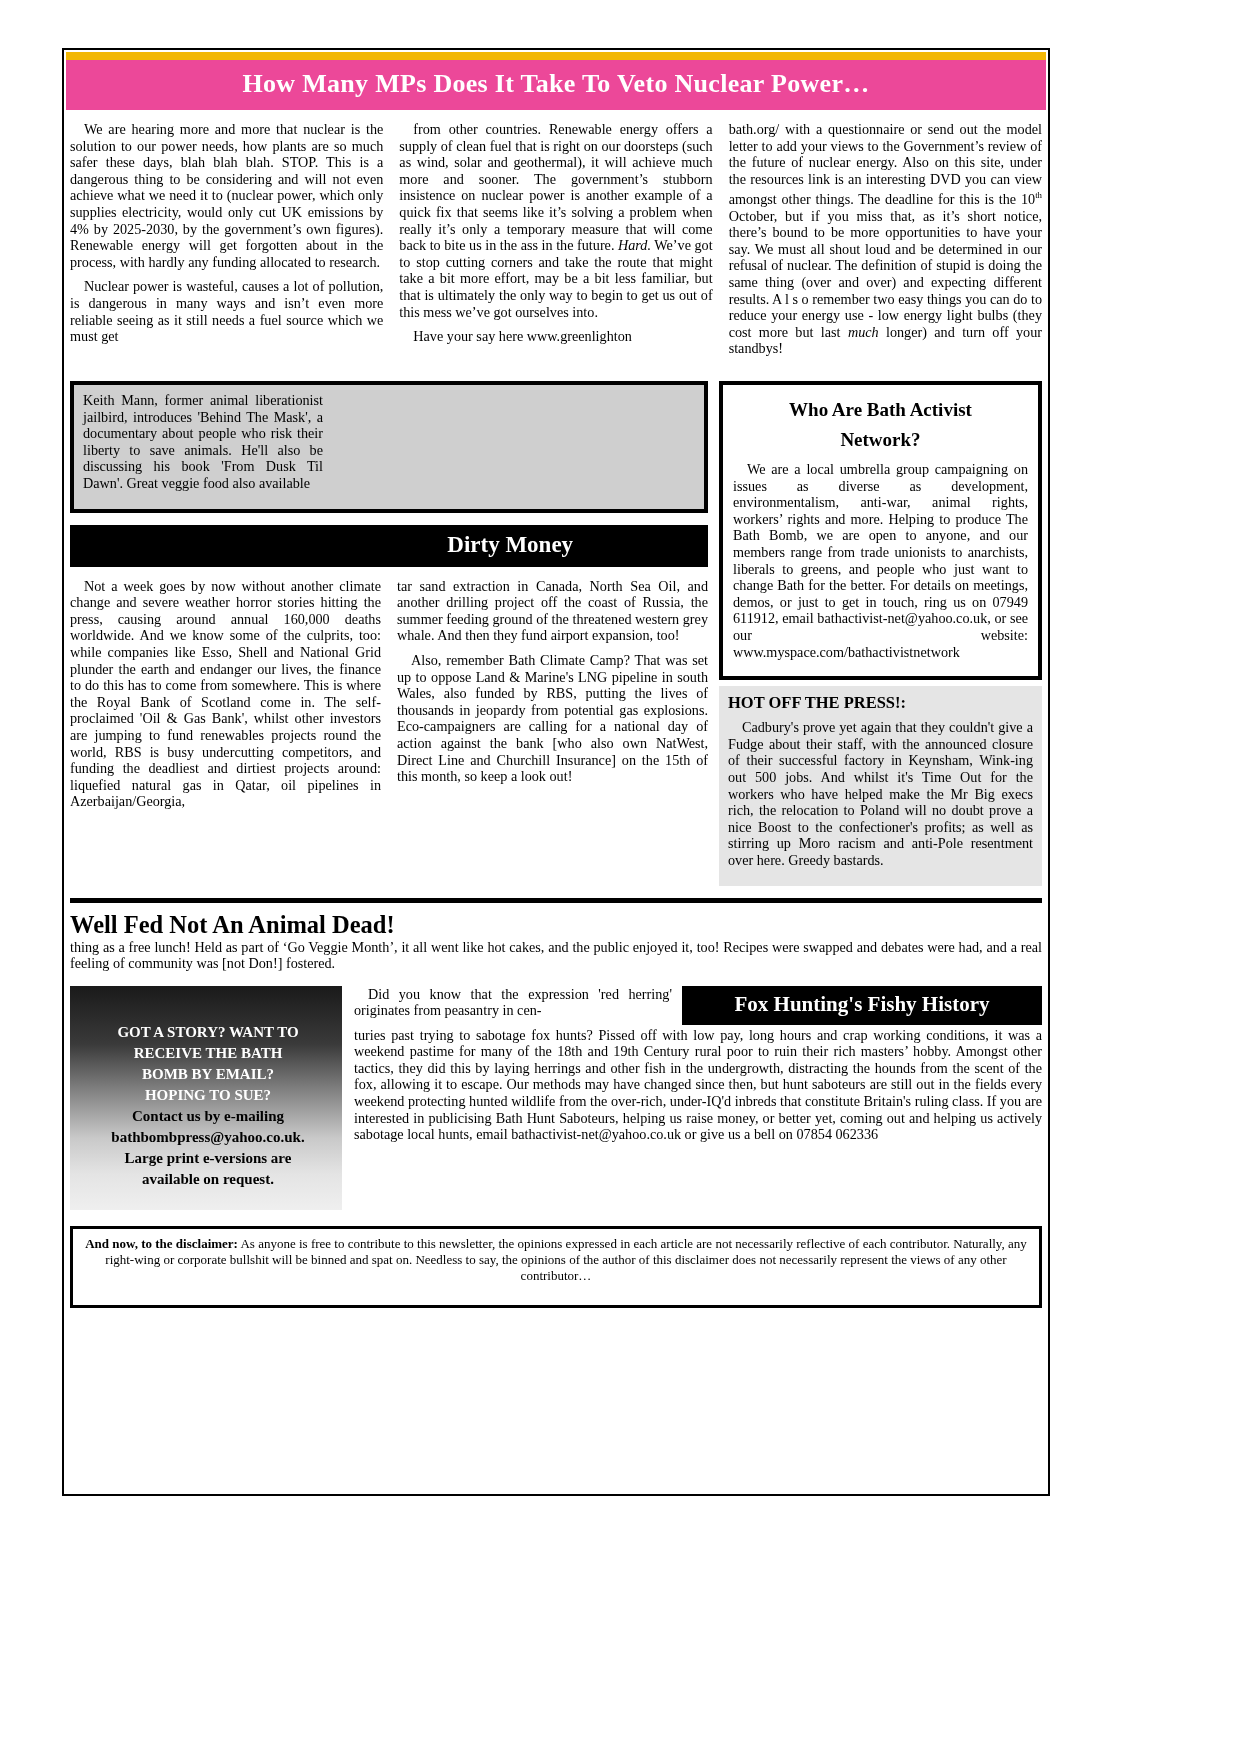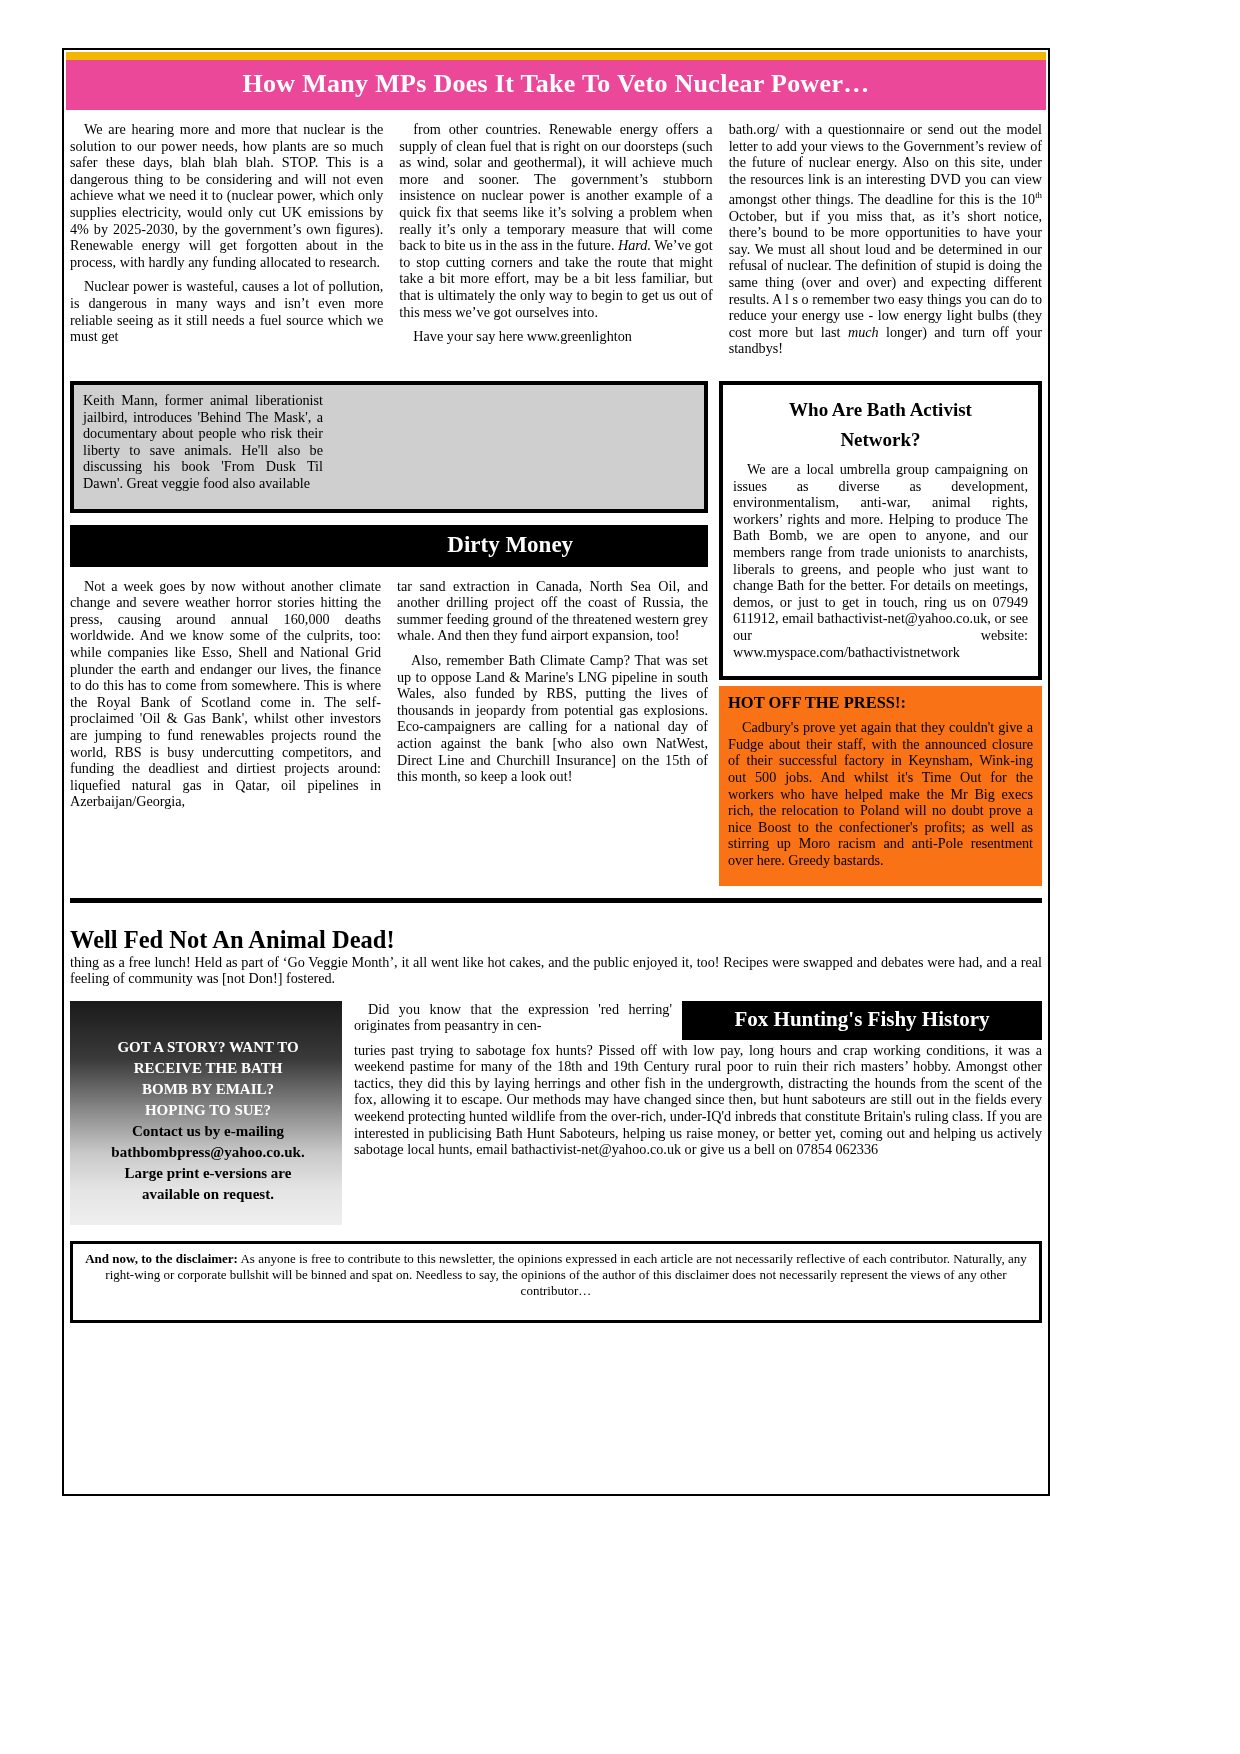--- a/index.html
+++ b/index.html
@@ -151,7 +151,7 @@
   .dirty-cols .col { width: 311px; }
 
   .hot-box {
-    background: #f97316;
+    background: #e5e5e5;
     padding: 7px 9px 9px 9px;
     margin-top: 6px;
     box-sizing: border-box;

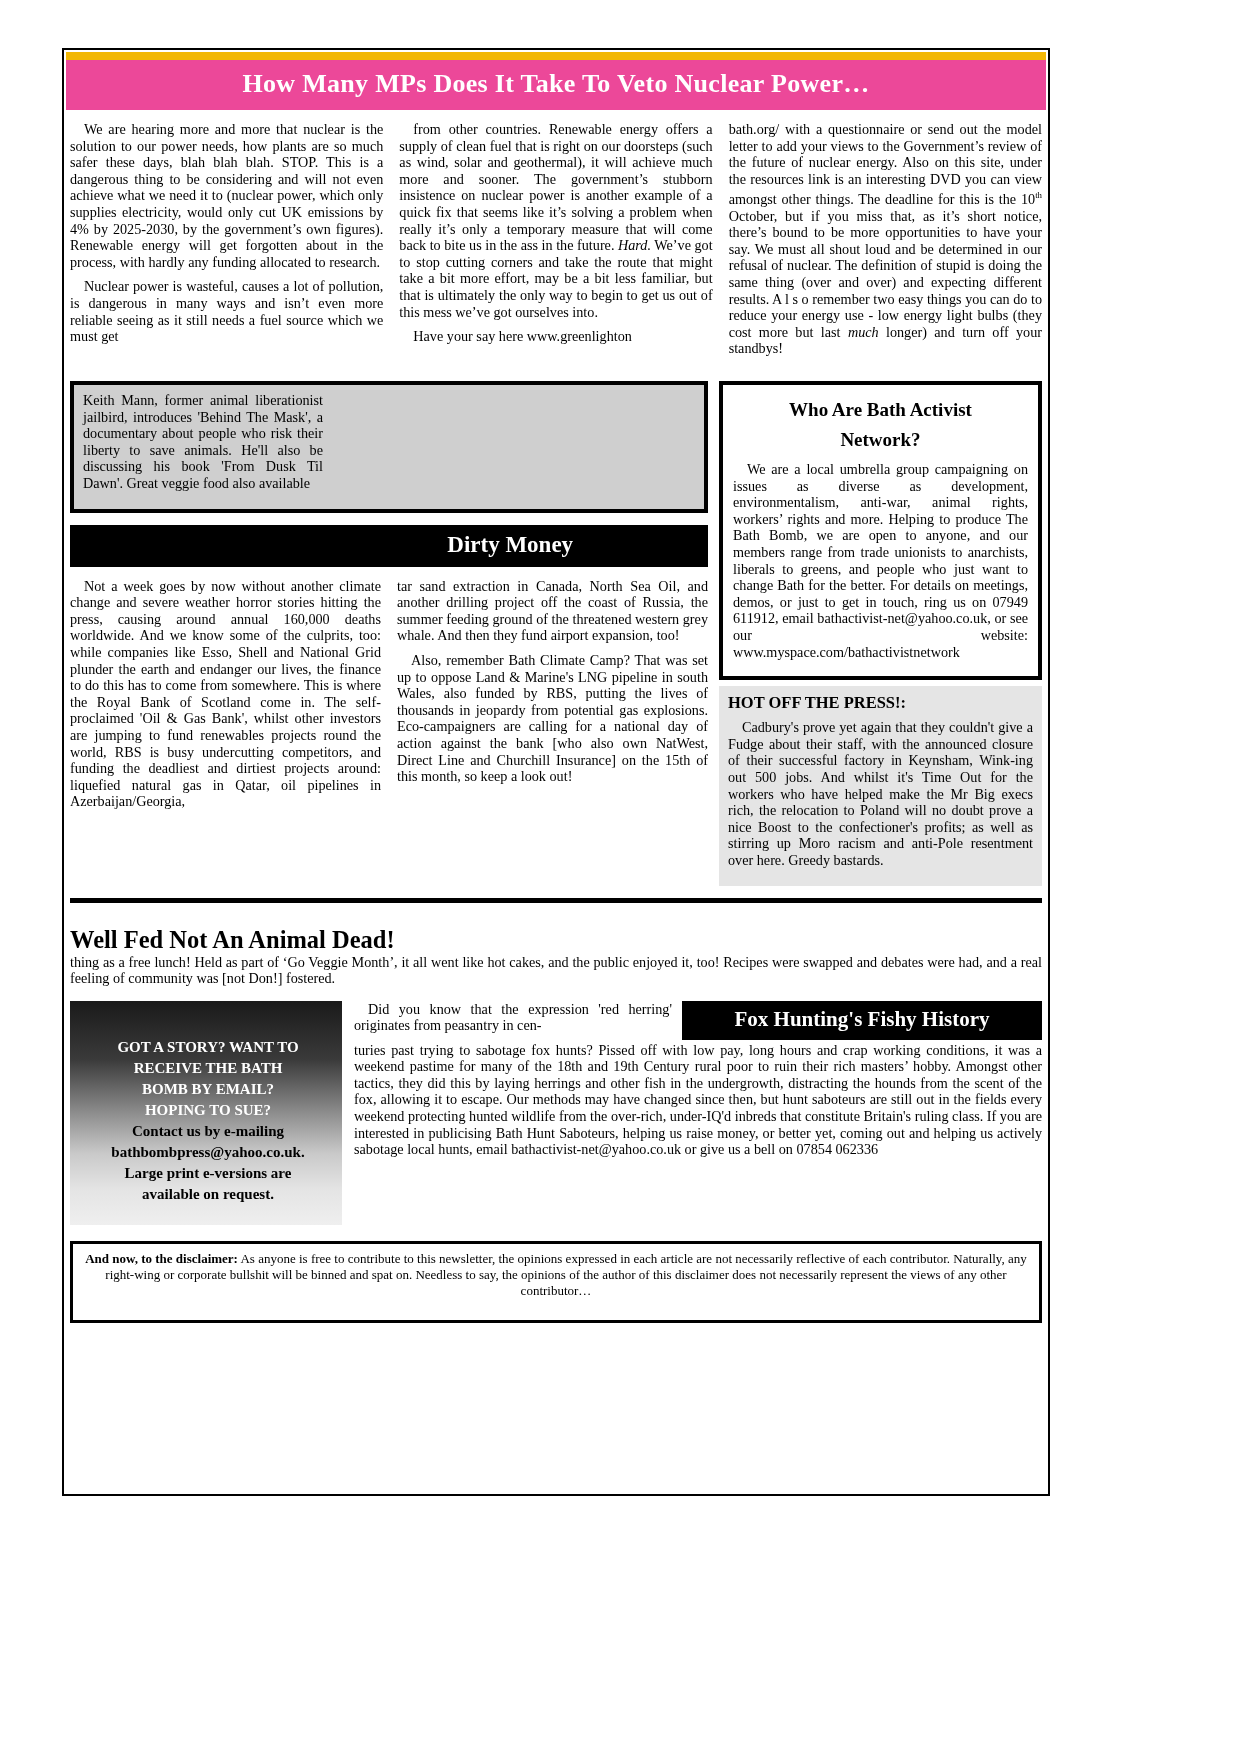--- a/index.html
+++ b/index.html
@@ -168,7 +168,7 @@
     margin: 12px 8px 0 8px;
   }
   .wellfed {
-    margin: 24px 8px 0 8px;
+    margin: 9px 8px 0 8px;
   }
   .wellfed-head {
     display: flex;

